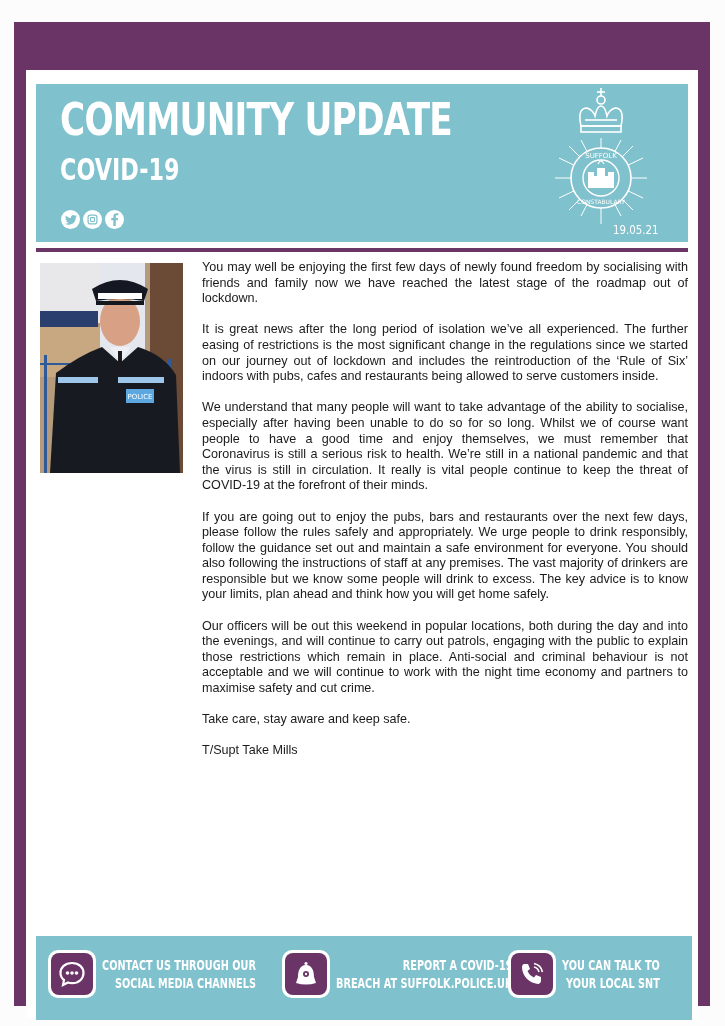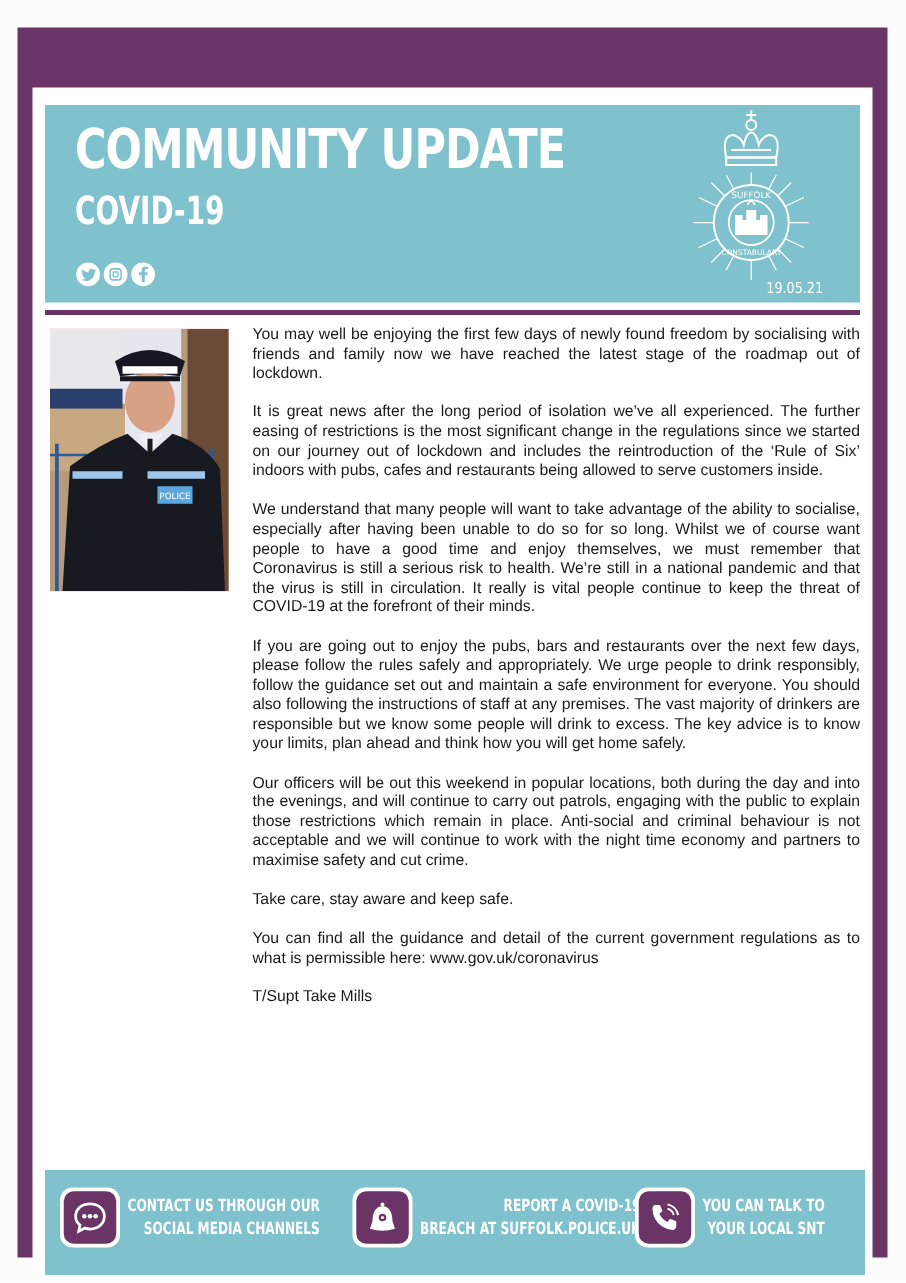--- a/index.html
+++ b/index.html
@@ -175,7 +175,6 @@
       <p>If you are going out to enjoy the pubs, bars and restaurants over the next few days, please follow the rules safely and appropriately. We urge people to drink responsibly, follow the guidance set out and maintain a safe environment for everyone. You should also following the instructions of staff at any premises. The vast majority of drinkers are responsible but we know some people will drink to excess. The key advice is to know your limits, plan ahead and think how you will get home safely.</p>
       <p>Our officers will be out this weekend in popular locations, both during the day and into the evenings, and will continue to carry out patrols, engaging with the public to explain those restrictions which remain in place. Anti-social and criminal behaviour is not acceptable and we will continue to work with the night time economy and partners to maximise safety and cut crime.</p>
       <p>Take care, stay aware and keep safe.</p>
-      <p>You can find all the guidance and detail of the current government regulations as to what is permissible here: www.gov.uk/coronavirus</p>
       <p>T/Supt Take Mills</p>
     </div>
 

